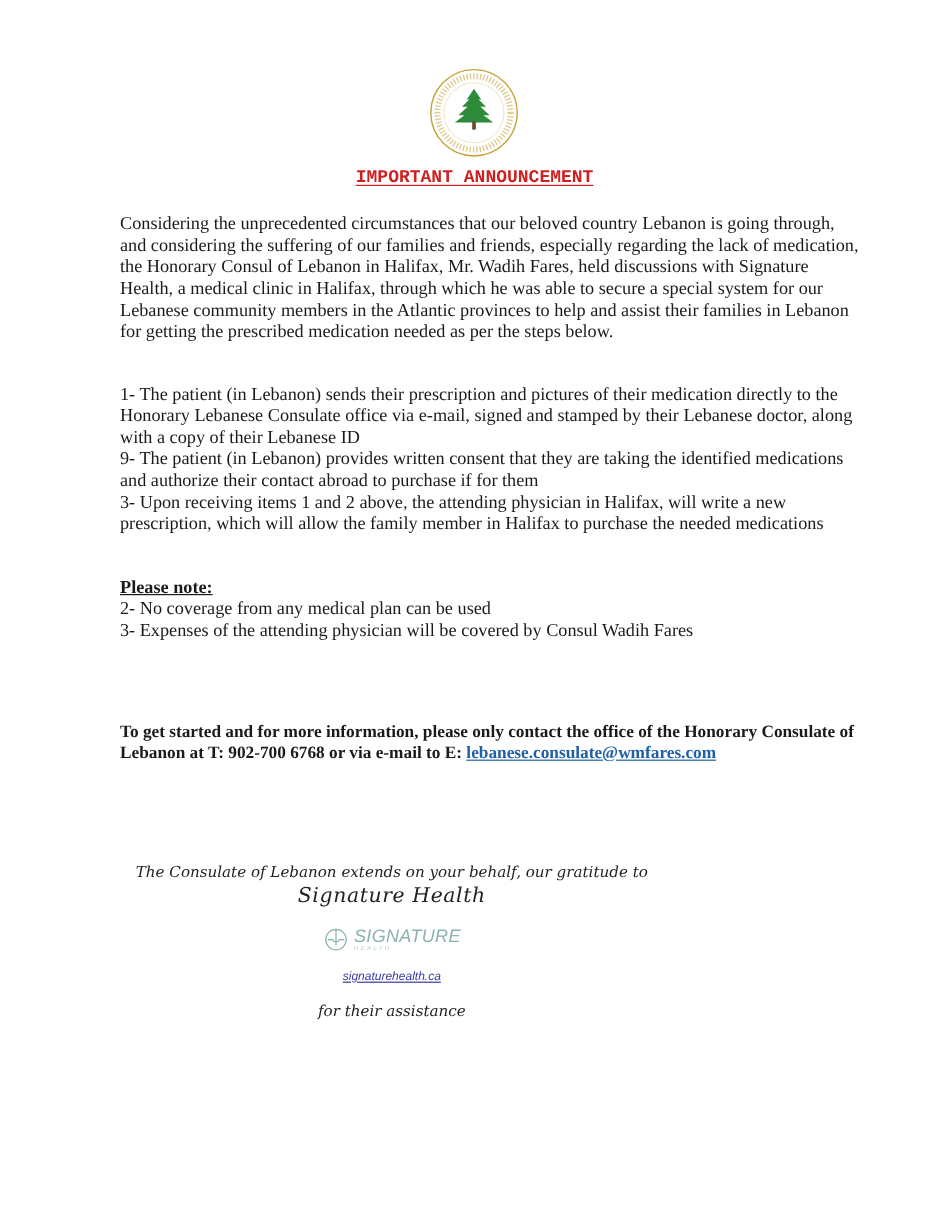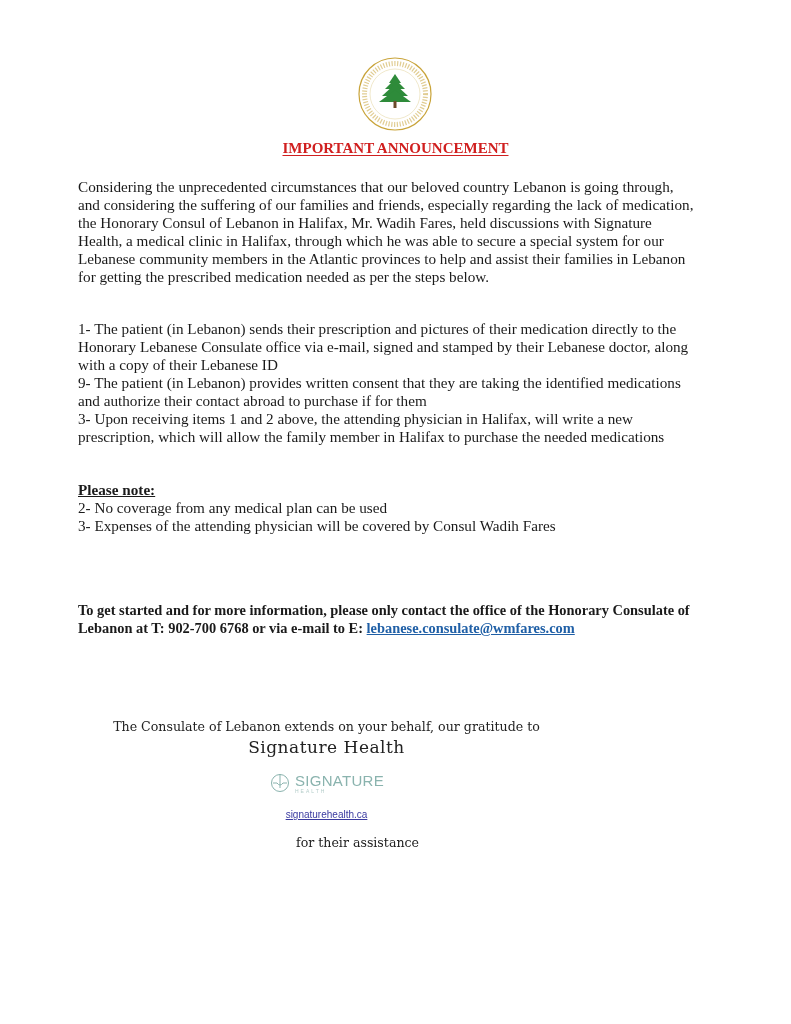--- a/index.html
+++ b/index.html
@@ -5,7 +5,7 @@
   html, body { margin: 0; padding: 0; background: #ffffff; }
   body { width: 791px; height: 1024px; position: relative; overflow: hidden; font-family: "Liberation Serif", serif; color: #1a1a1a; }
   .seal { position: absolute; left: 349px; top: 54px; width: 92px; height: 80px; }
-  .title { position: absolute; top: 140px; left: 0; width: 791px; text-align: center; font-family: Liberation Serif, serif; font-weight: bold; font-size: 15px; color: #d01f1f; }
+  .title { position: absolute; top: 140px; left: 0; width: 791px; text-align: center; font-family: Liberation Mono, monospace; font-weight: bold; font-size: 15px; color: #d01f1f; }
   .title span { text-decoration: underline; text-decoration-thickness: 1px; text-underline-offset: 2px; }
   .para { position: absolute; left: 78px; width: 620px; font-size: 15.2px; line-height: 18px; }
   .intro { top: 178px; }

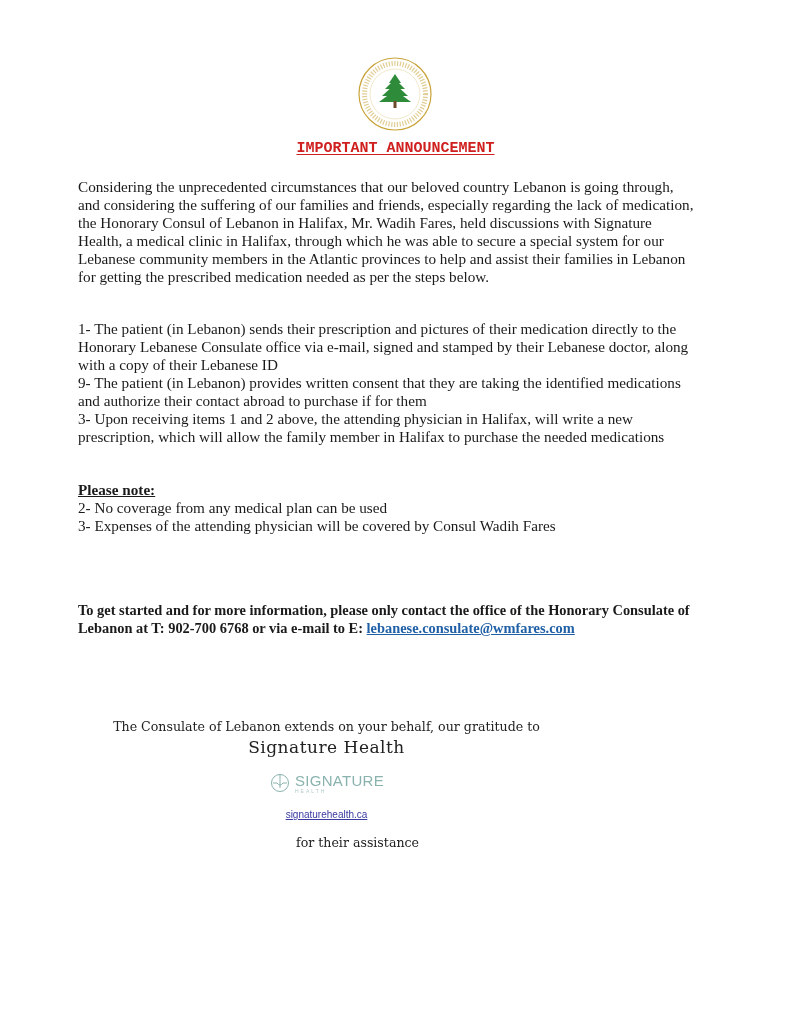--- a/index.html
+++ b/index.html
@@ -7,7 +7,7 @@
   .seal { position: absolute; left: 349px; top: 54px; width: 92px; height: 80px; }
   .title { position: absolute; top: 140px; left: 0; width: 791px; text-align: center; font-family: Liberation Mono, monospace; font-weight: bold; font-size: 15px; color: #d01f1f; }
   .title span { text-decoration: underline; text-decoration-thickness: 1px; text-underline-offset: 2px; }
-  .para { position: absolute; left: 78px; width: 620px; font-size: 15.2px; line-height: 18px; }
+  .para { position: absolute; left: 100px; width: 620px; font-size: 15.2px; line-height: 18px; }
   .intro { top: 178px; }
   .steps { top: 320px; }
   .note { top: 481px; }

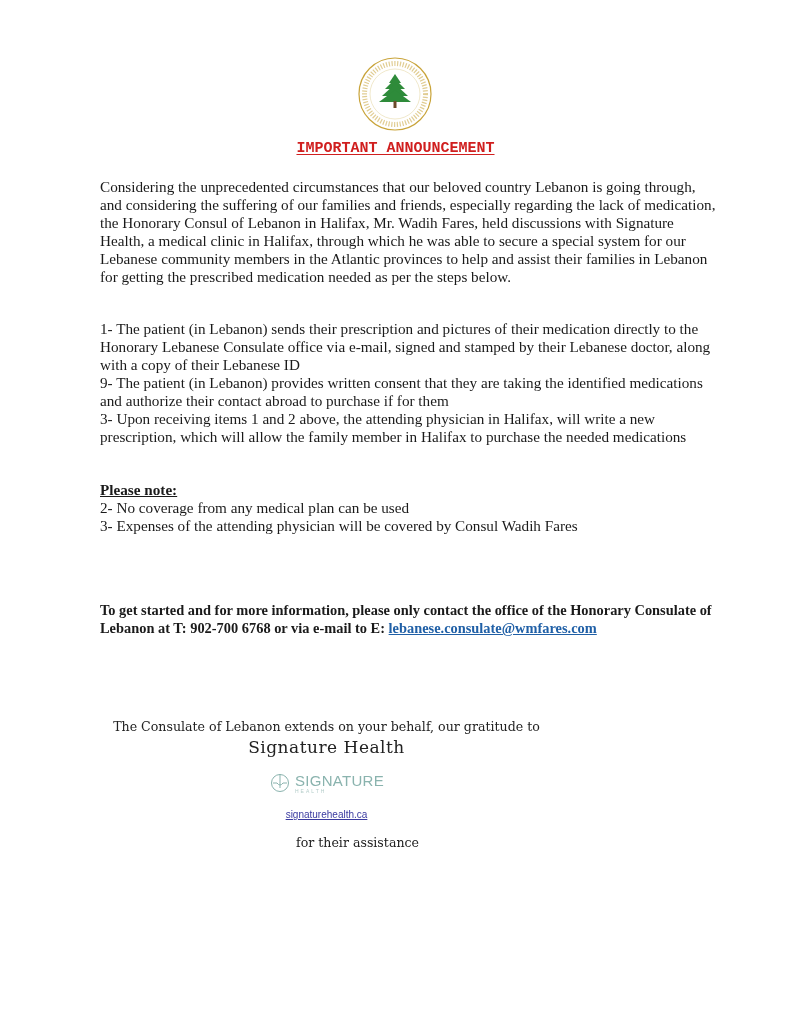--- a/index.html
+++ b/index.html
@@ -14,7 +14,7 @@
   .note-h { font-weight: bold; text-decoration: underline; }
   .contact { top: 601px; font-weight: bold; font-size: 14.4px; }
   .contact a { color: #1f5fa6; text-decoration: underline; }
-  .footer { position: absolute; left: 0; width: 653px; text-align: center; }
+  .footer { position: absolute; left: 0; width: 653px; text-align: center; font-style: italic; }
   .grat { top: 719px; font-family: "DejaVu Serif", serif; font-size: 12.6px; color: #222; }
   .sh-name { top: 737px; font-family: "DejaVu Serif", serif; font-size: 17px; color: #222; letter-spacing: 0.5px; text-align: center; }
   .sh-logo { top: 772px; display: flex; justify-content: center; align-items: center; gap: 4px; }

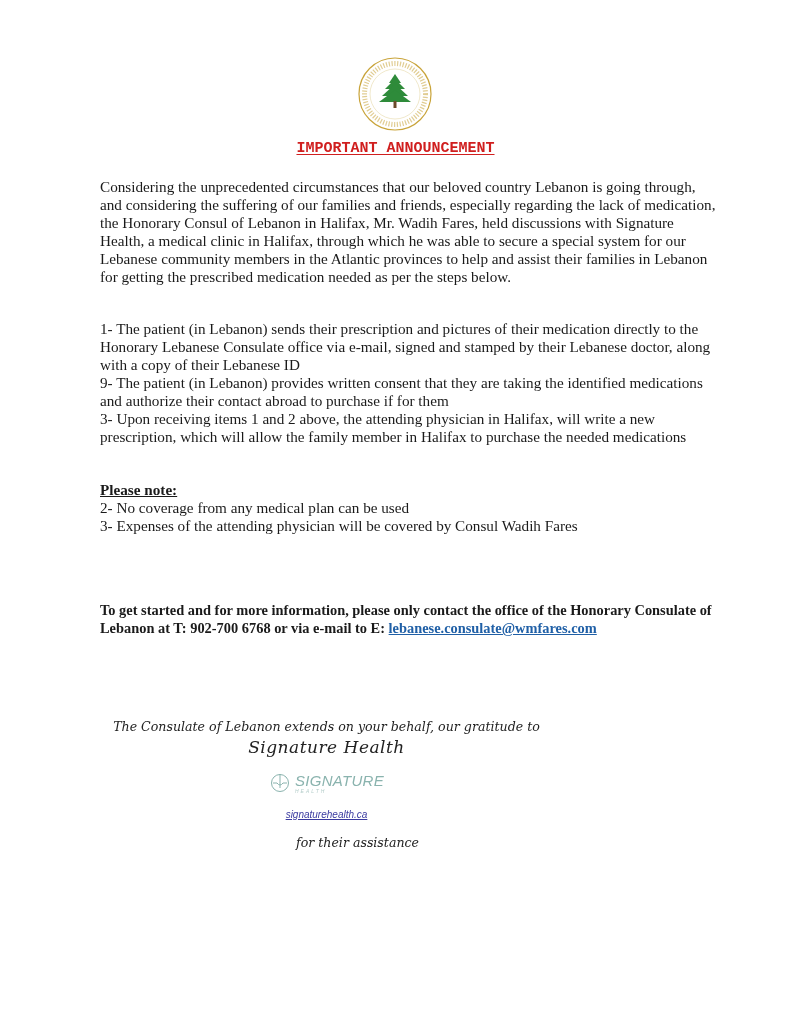--- a/index.html
+++ b/index.html
@@ -23,7 +23,7 @@
   .sh-logo .w2 { font-family: "Liberation Sans", sans-serif; font-size: 5px; color: #b4cdca; letter-spacing: 2px; margin-top: 1px; }
   .sh-link { top: 809px; font-family: "Liberation Sans", sans-serif; font-size: 10px; }
   .sh-link a { color: #3a3aa0; text-decoration: underline; }
-  .thanks { top: 835px; font-family: "DejaVu Serif", serif; font-size: 12.6px; color: #222; margin-left: 31px; }
+  .thanks { top: 835px; font-family: "DejaVu Serif", serif; font-size: 12.6px; color: #222; }
   p { margin: 0; }
 </style>
 </head>

